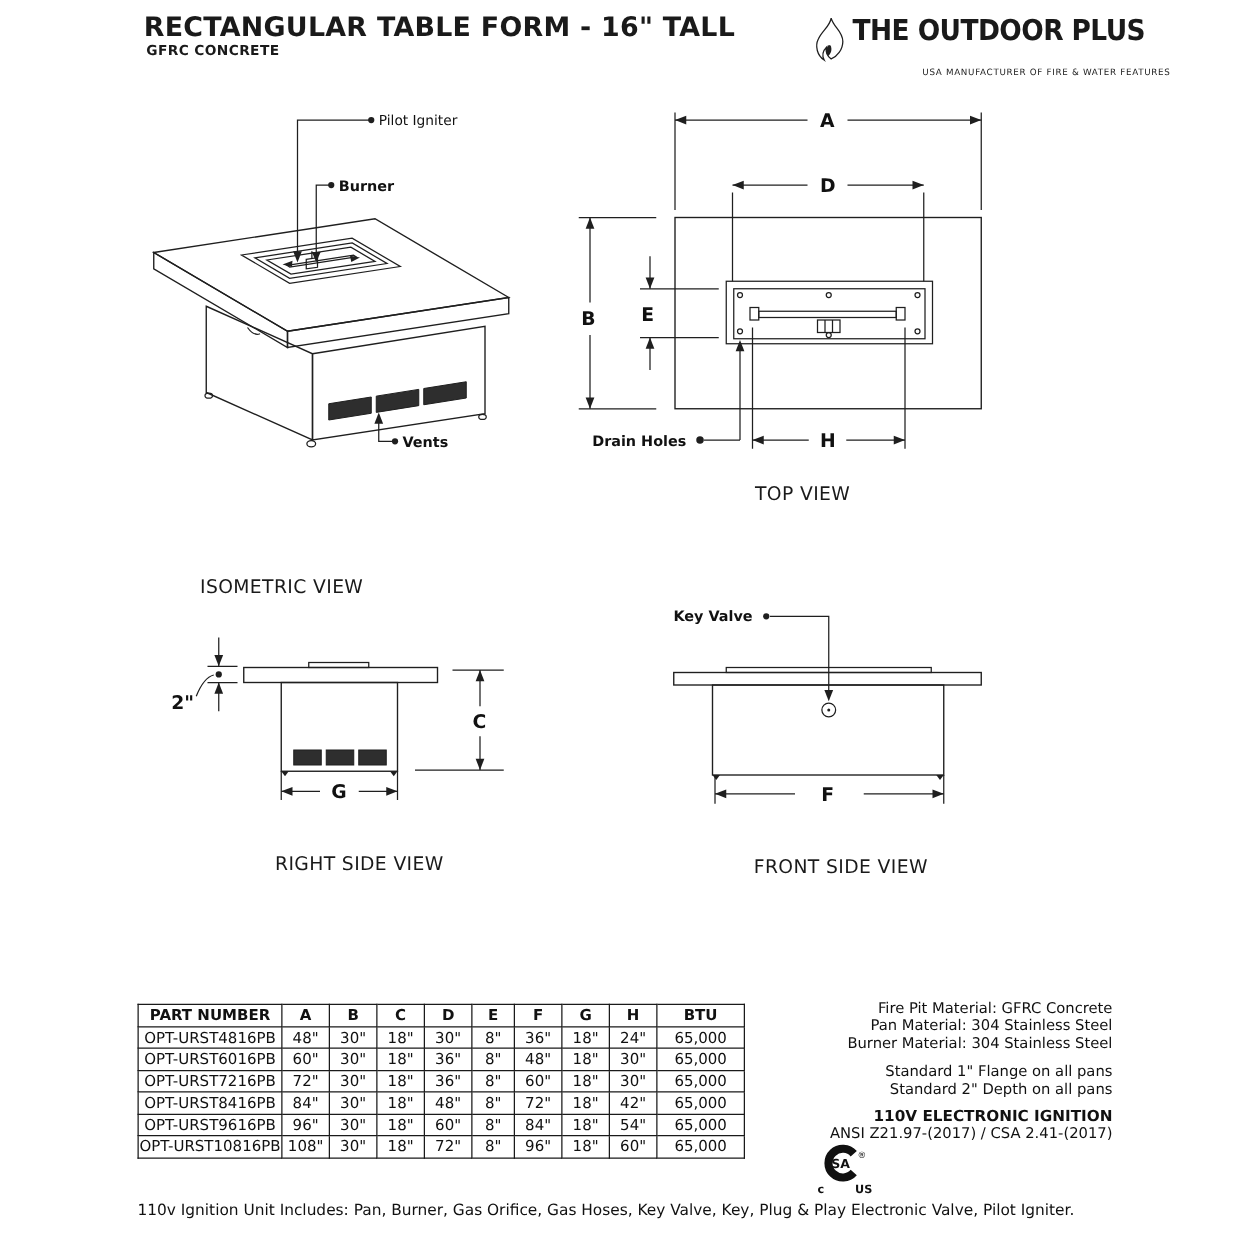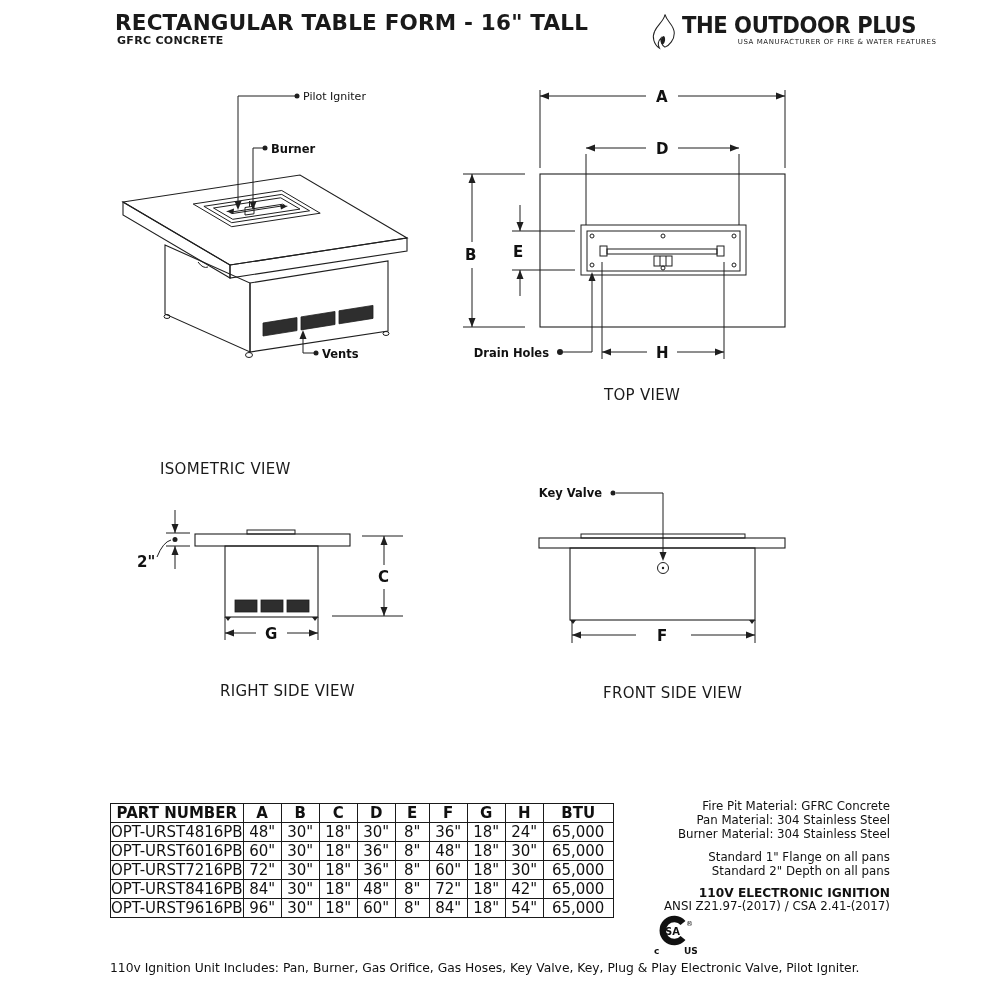--- a/index.html
+++ b/index.html
@@ -11,7 +11,7 @@
   .logo{left:650px;top:12px;display:flex;align-items:flex-start;}
   .logo-text{margin-left:4px;text-align:right;}
   .logo-name{font-size:23px;font-weight:bold;letter-spacing:-.5px;white-space:nowrap;transform:scaleX(.92);transform-origin:left;}
-  .logo-tag{font-size:7px;letter-spacing:.55px;margin-top:0;white-space:nowrap;color:#222;}
+  .logo-tag{font-size:7px;letter-spacing:.55px;margin-top:16px;white-space:nowrap;color:#222;}
   .cap{position:absolute;font-weight:normal;font-size:15px;text-align:left;letter-spacing:.3px;white-space:nowrap;}
   svg .ln{stroke:#1f1f1f;stroke-width:1.1;fill:none;}
   svg .thin{stroke:#1f1f1f;stroke-width:1;fill:none;}

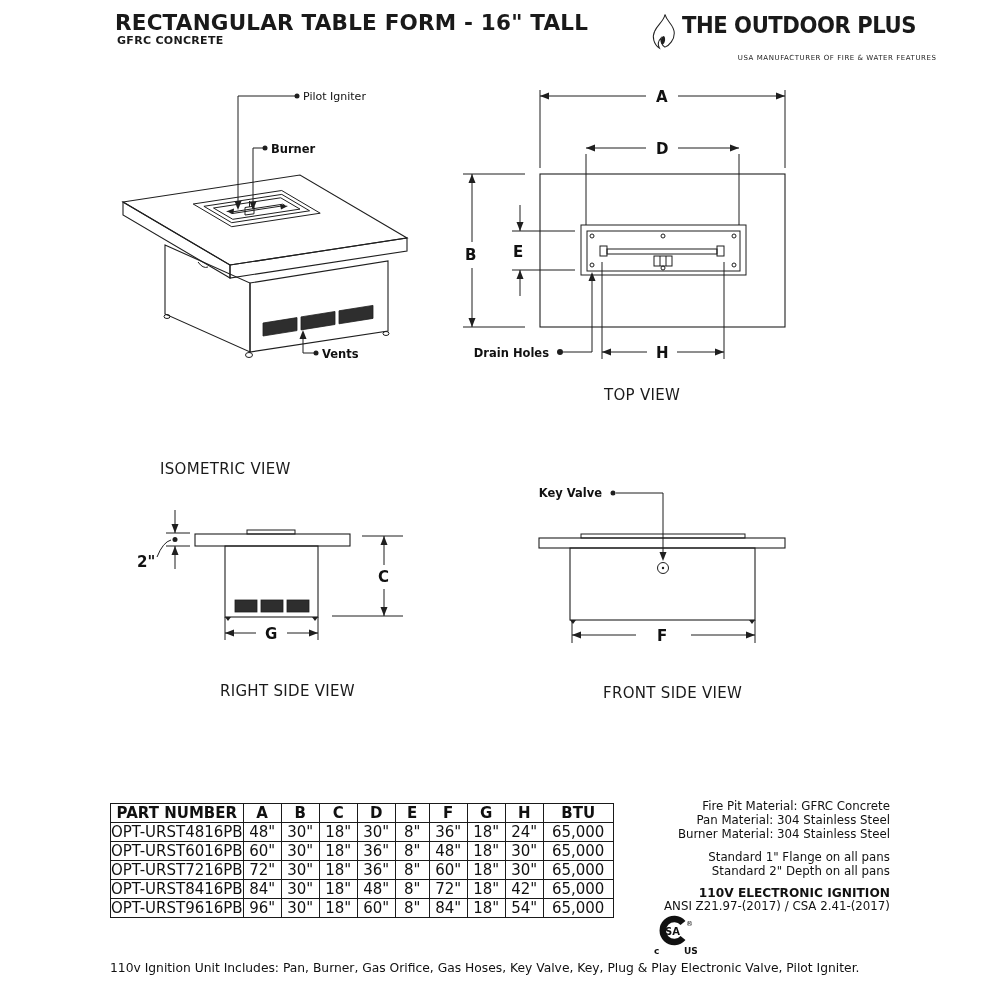--- a/index.html
+++ b/index.html
@@ -22,7 +22,7 @@
   svg .lbl{font-size:11.5px;font-weight:bold;}
   svg .lbln{font-size:11px;}
   table.spec{position:absolute;left:110px;top:803px;border-collapse:collapse;table-layout:fixed;
-             font-size:15px;color:#111;}
+             font-size:12px;color:#111;}
   table.spec th,table.spec td{border:1px solid #1a1a1a;text-align:center;padding:0;height:16.5px;
              overflow:hidden;white-space:nowrap;}
   table.spec th{font-weight:bold;}

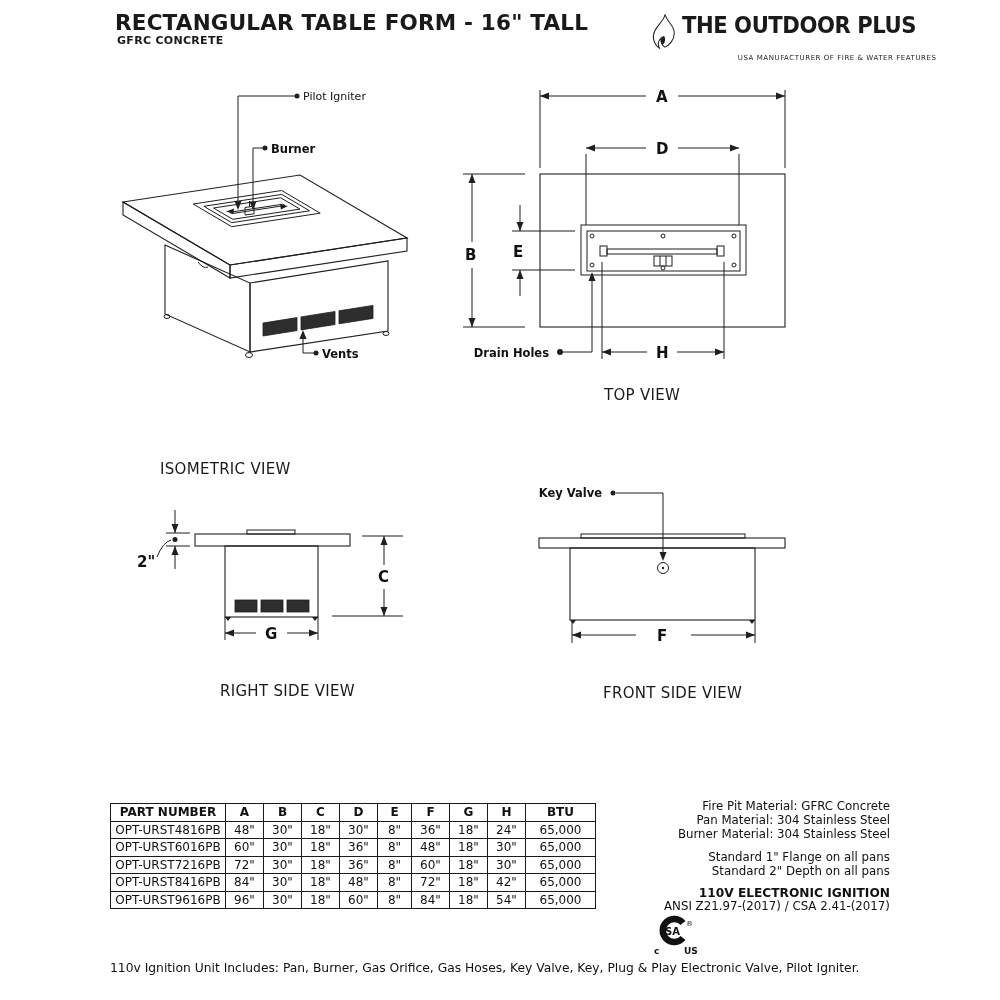--- a/index.html
+++ b/index.html
@@ -315,6 +315,18 @@
       <td>54"</td>
       <td>65,000</td>
     </tr>
+    <tr>
+      <td>OPT-URST10816PB</td>
+      <td>108"</td>
+      <td>30"</td>
+      <td>18"</td>
+      <td>72"</td>
+      <td>8"</td>
+      <td>96"</td>
+      <td>18"</td>
+      <td>60"</td>
+      <td>65,000</td>
+    </tr>
   </tbody>
     </table>
 

